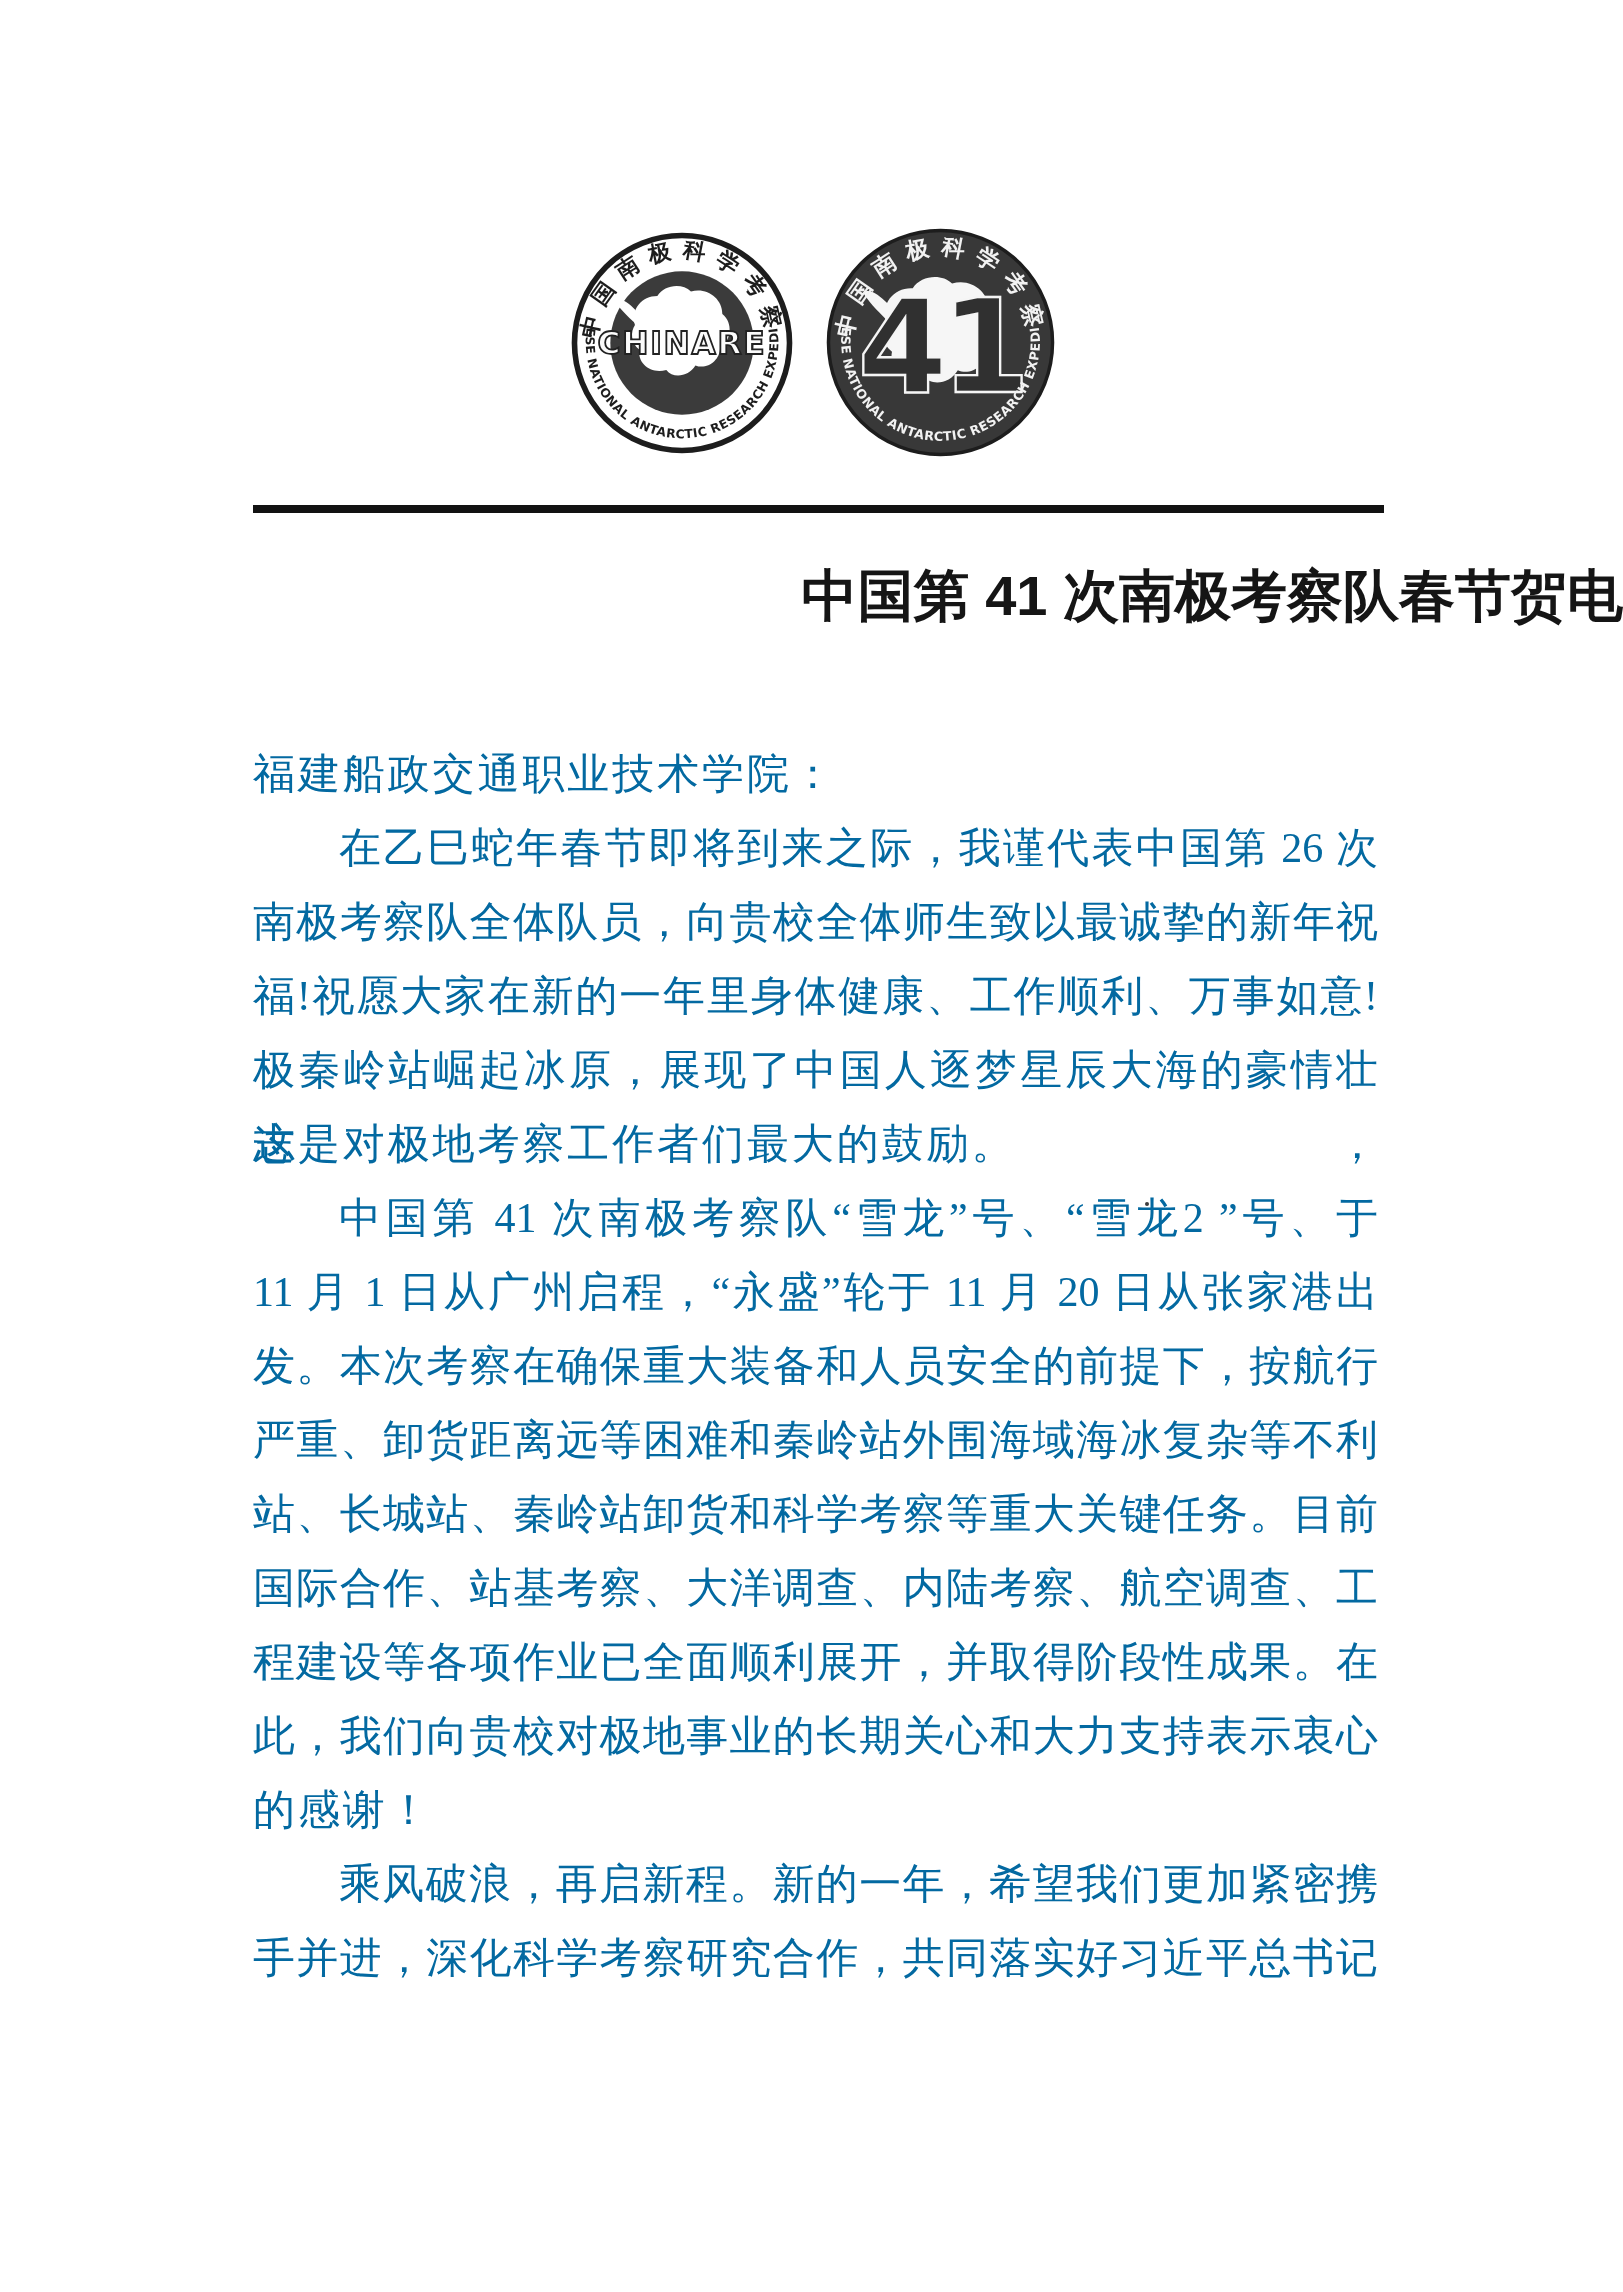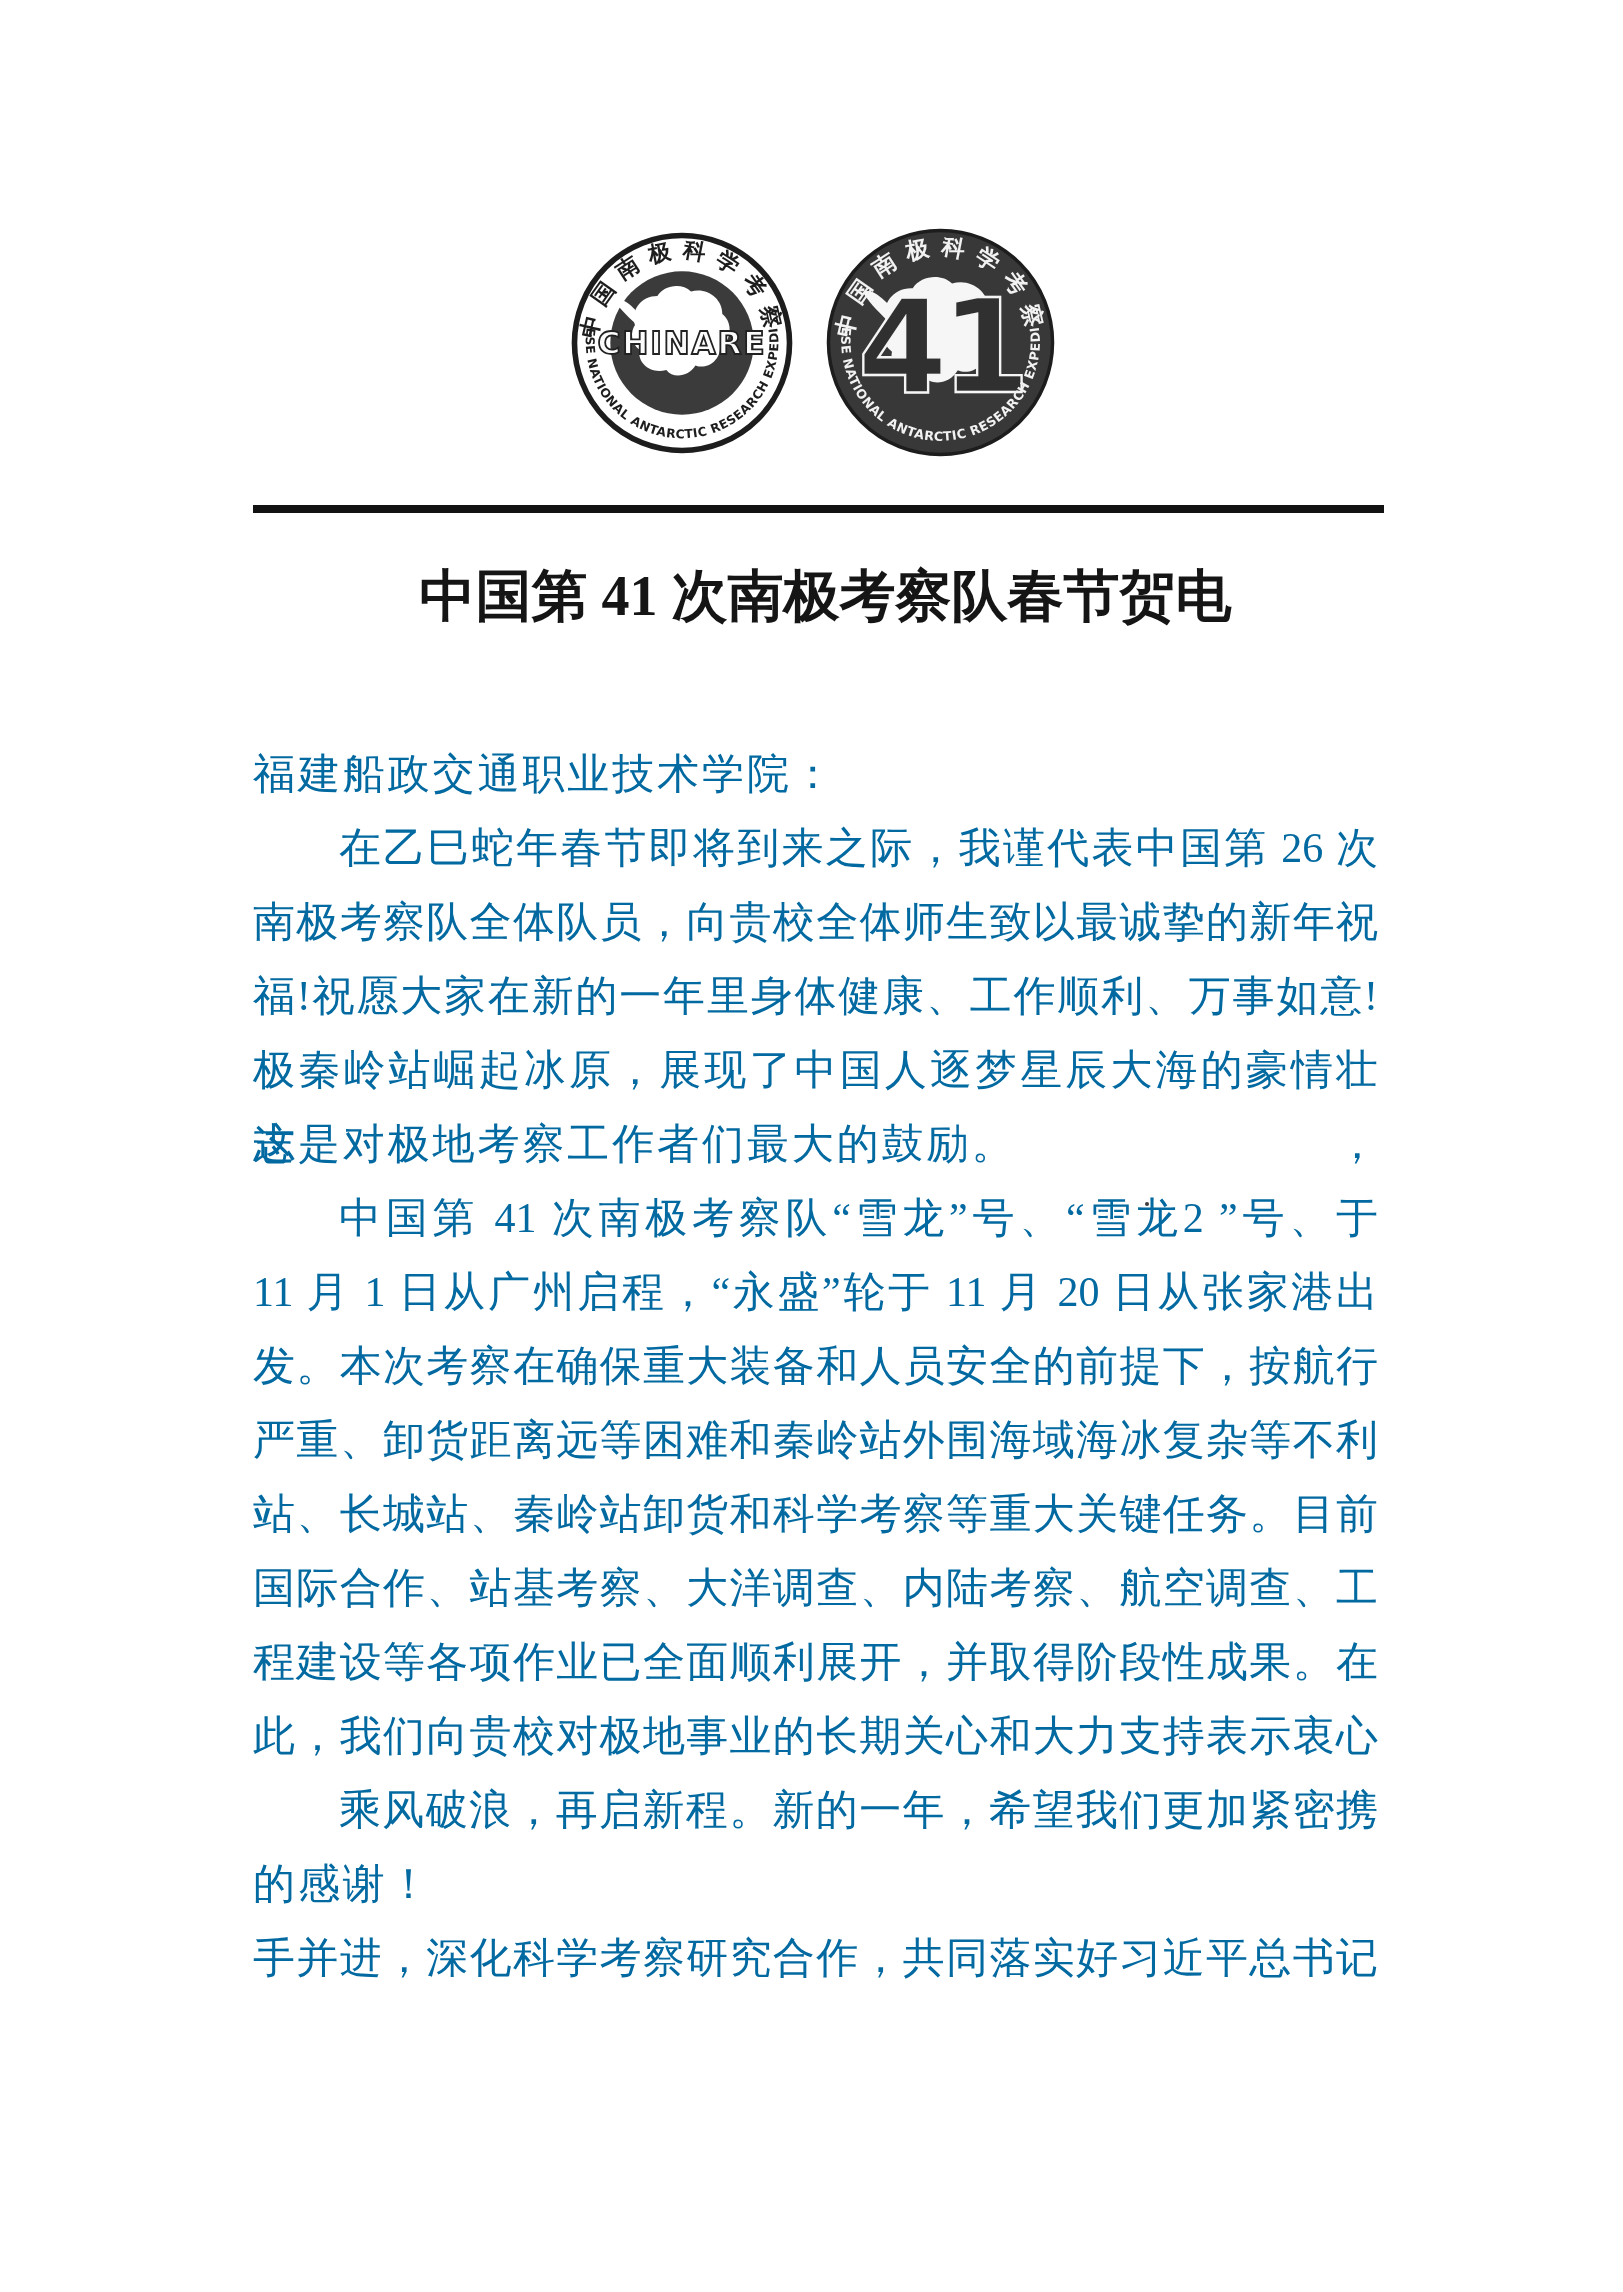--- a/index.html
+++ b/index.html
@@ -40,8 +40,8 @@
     position: absolute;
     left: 0; top: 568px;
     width: 100%;
-    text-align: center;
-    font-family: Liberation Serif, serif;
+    text-align: right;
+    font-family: Liberation Sans, sans-serif;
     font-weight: 700;
     font-size: 56px;
     line-height: 1;

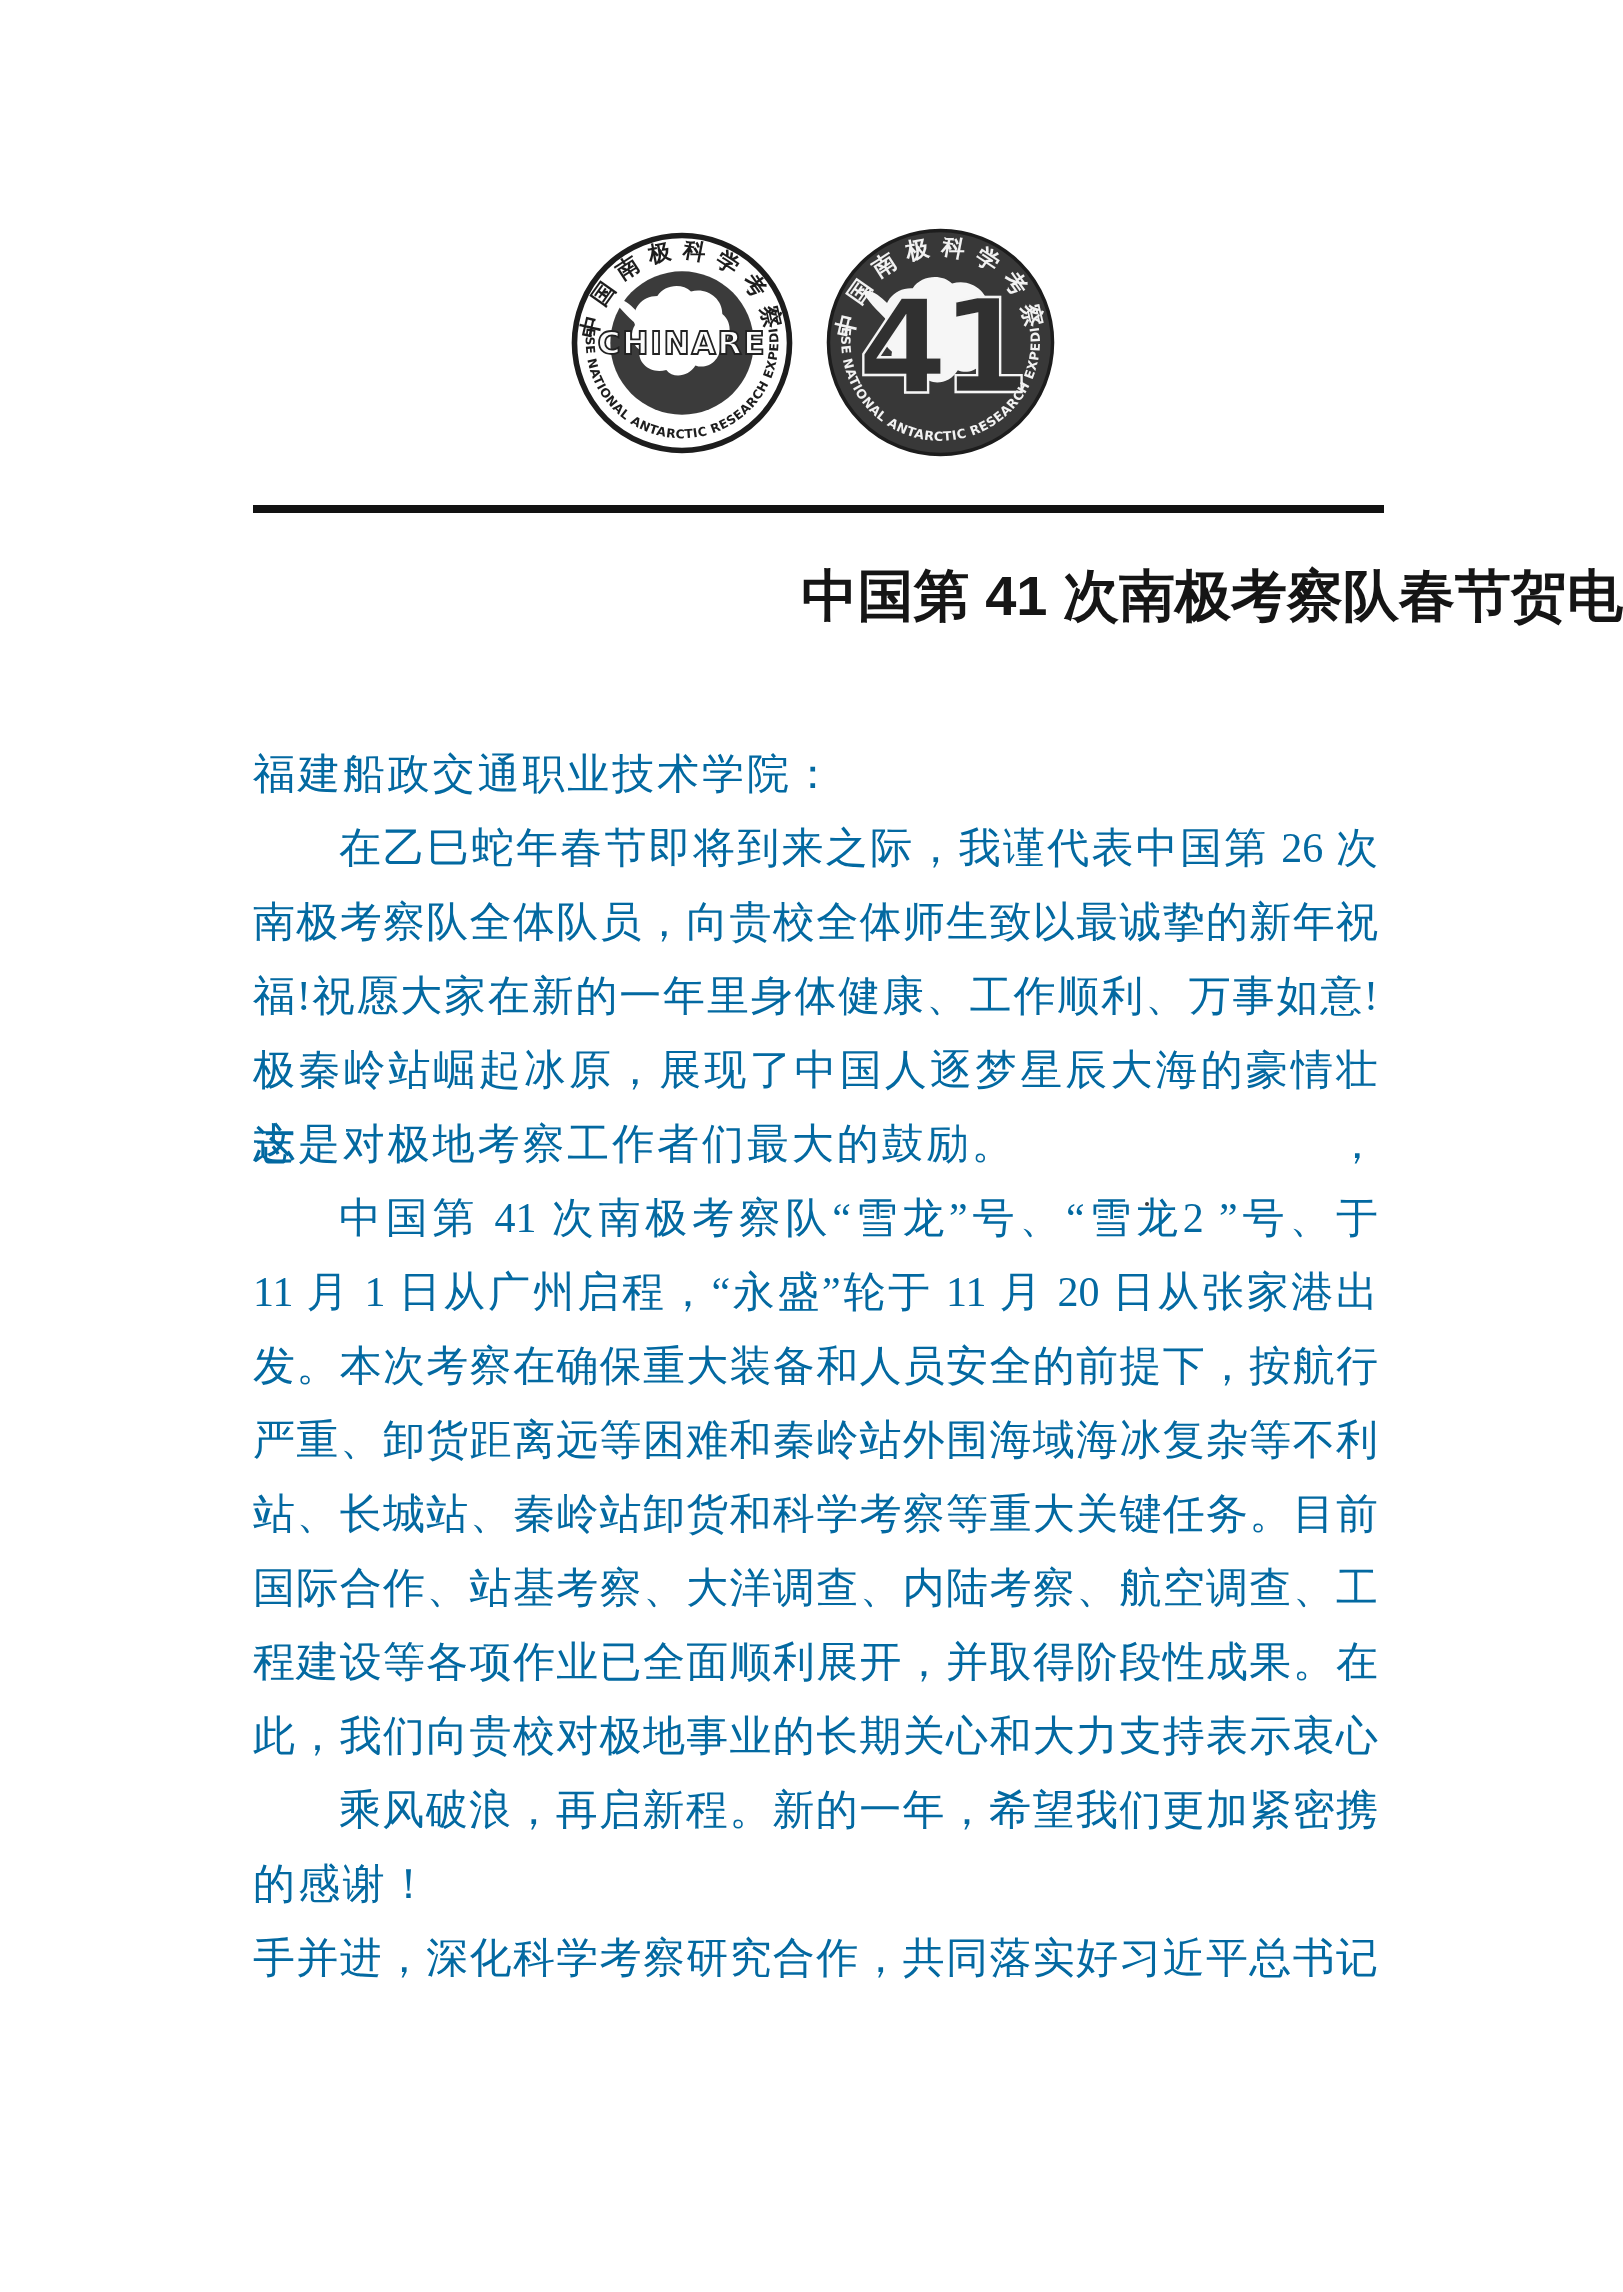--- a/index.html
+++ b/index.html
@@ -145,8 +145,8 @@
       <div class="line j">国际合作、站基考察、大洋调查、内陆考察、航空调查、工</div>
       <div class="line j">程建设等各项作业已全面顺利展开，并取得阶段性成果。在</div>
       <div class="line j">此，我们向贵校对极地事业的长期关心和大力支持表示衷心</div>
+      <div class="line">的感谢！</div>
       <div class="line j ind">乘风破浪，再启新程。新的一年，希望我们更加紧密携</div>
-      <div class="line">的感谢！</div>
       <div class="line j">手并进，深化科学考察研究合作，共同落实好习近平总书记</div>
     </div>
 

